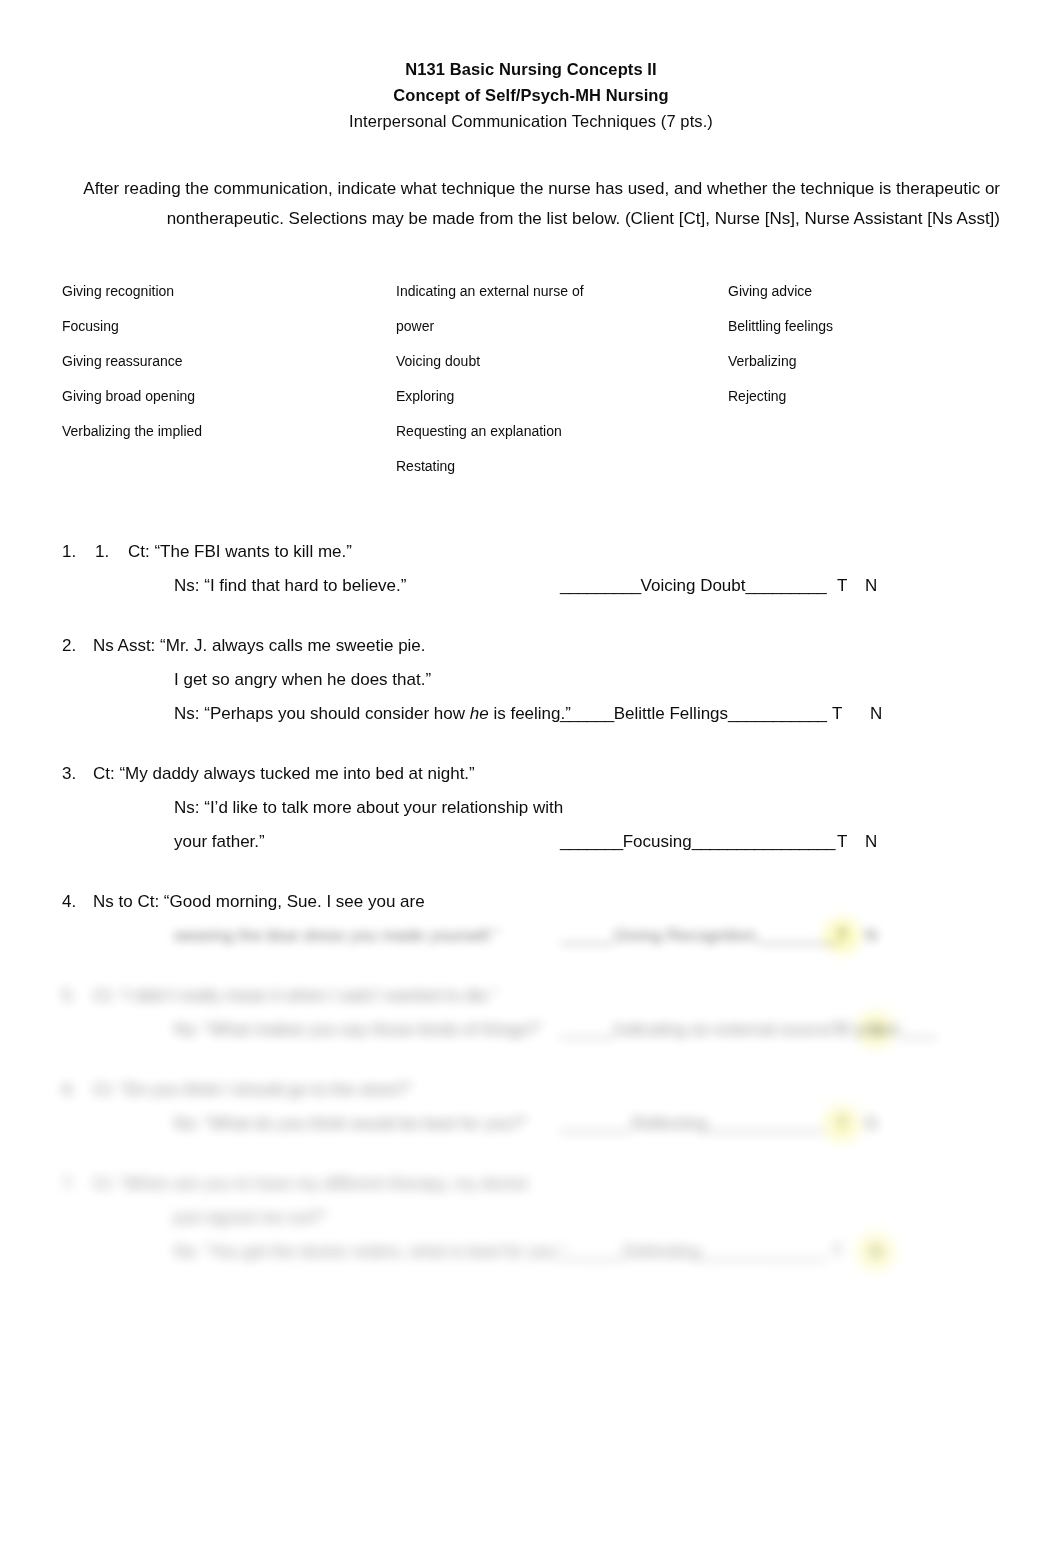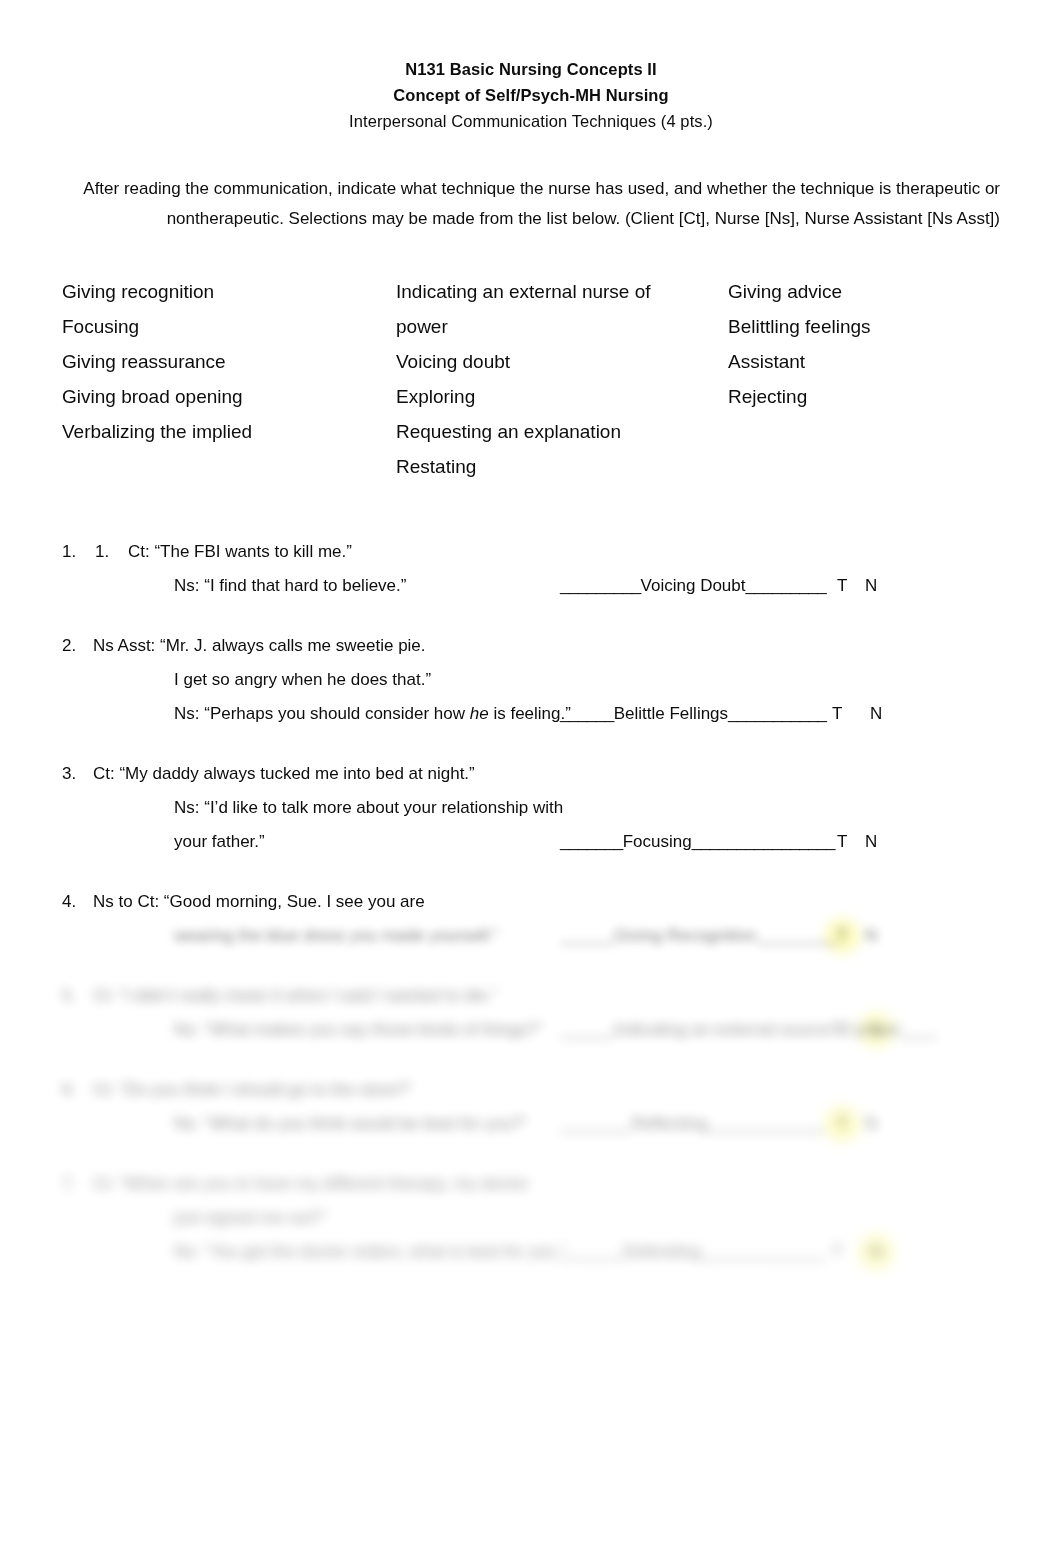--- a/index.html
+++ b/index.html
@@ -156,7 +156,7 @@
   <div class="doc-header">
     <div class="line bold">N131 Basic Nursing Concepts II</div>
     <div class="line bold">Concept of Self/Psych-MH Nursing</div>
-    <div class="line">Interpersonal Communication Techniques (4 pts.)</div>
+    <div class="line">Interpersonal Communication Techniques (7 pts.)</div>
   </div>
 
   <div class="intro">After reading the communication, indicate what technique the nurse has used, and whether the technique is therapeutic or nontherapeutic. Selections may be made from the list below. (Client [Ct], Nurse [Ns], Nurse Assistant [Ns Asst])</div>

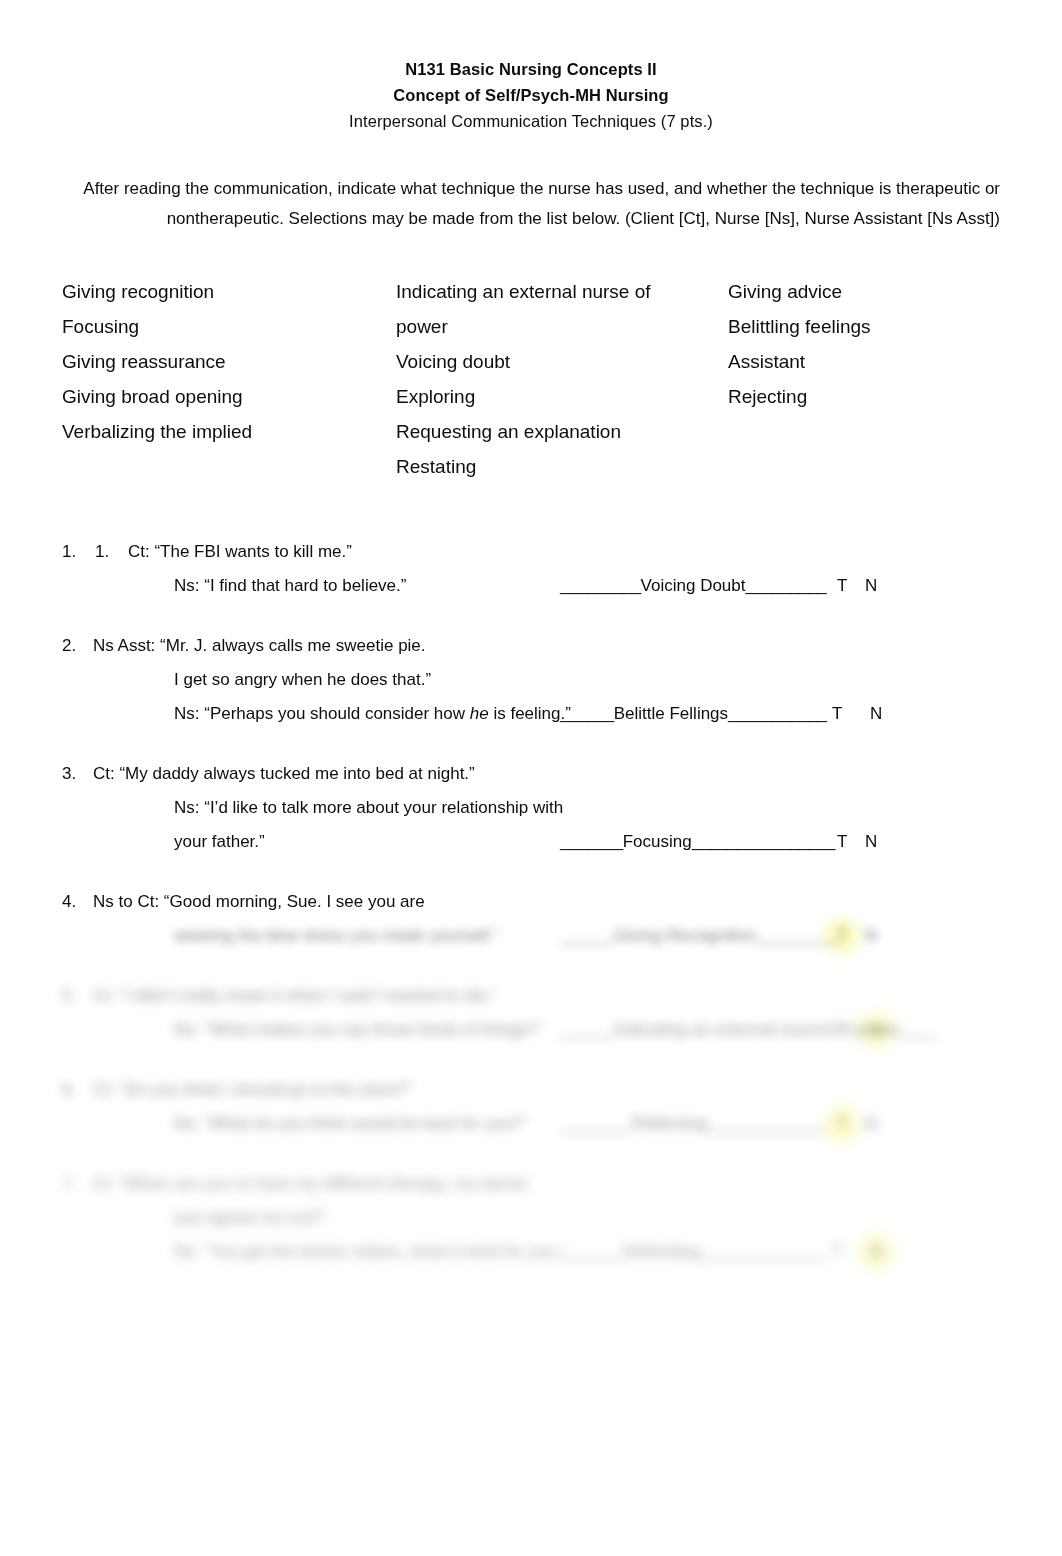--- a/index.html
+++ b/index.html
@@ -58,7 +58,7 @@
   .term-col.c2 { left: 396px; width: 320px; }
   .term-col.c3 { left: 728px; width: 300px; }
   .term {
-    font-size: 19px;
+    font-size: 14px;
     line-height: 35px;
     white-space: nowrap;
   }

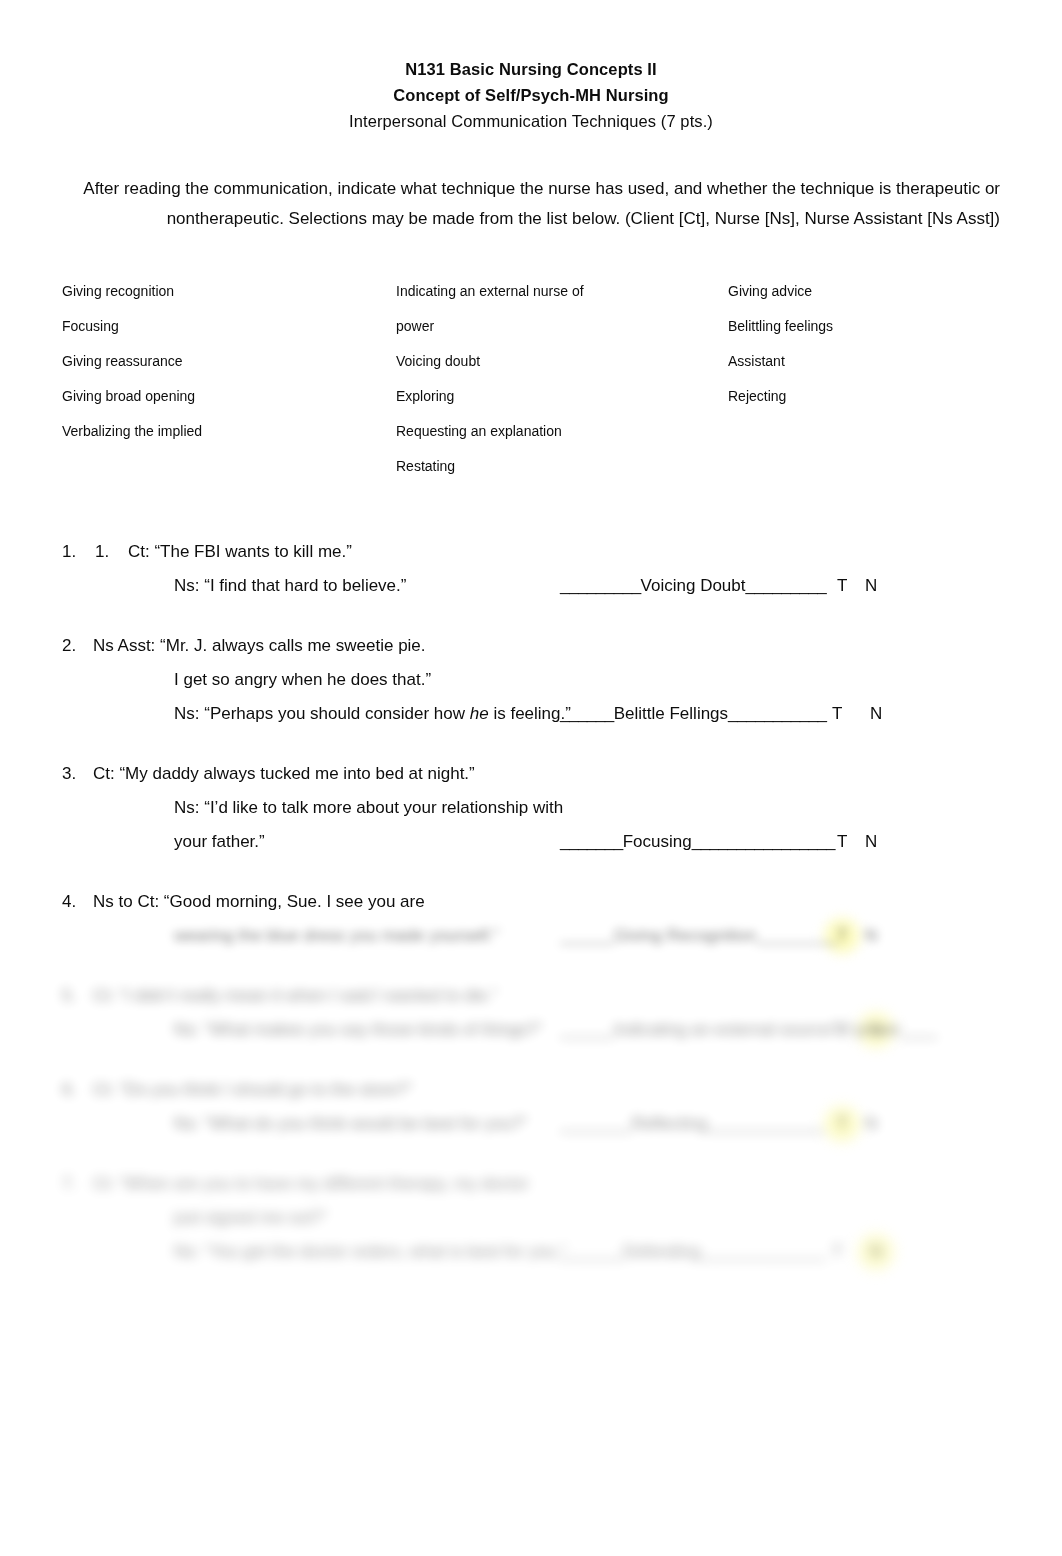--- a/index.html
+++ b/index.html
@@ -180,7 +180,7 @@
     <div class="term-col c3">
       <div class="term">Giving advice</div>
       <div class="term">Belittling feelings</div>
-      <div class="term">Assistant</div>
+      <div class="term">Verbalizing</div>
       <div class="term">Rejecting</div>
     </div>
   </div>

